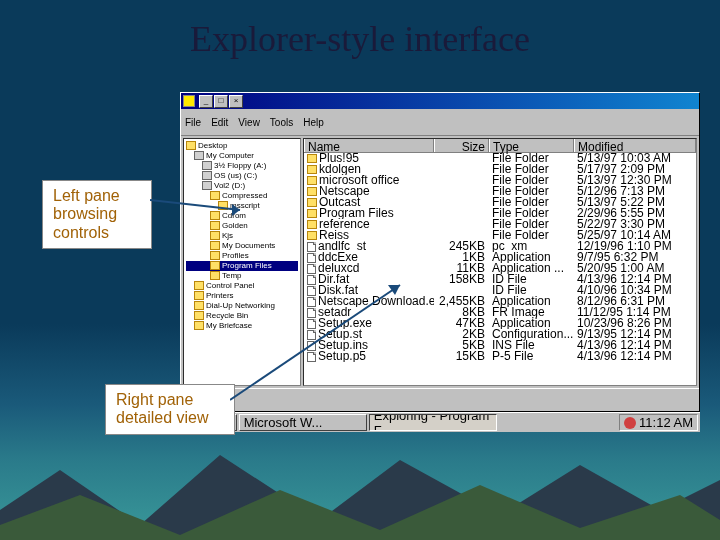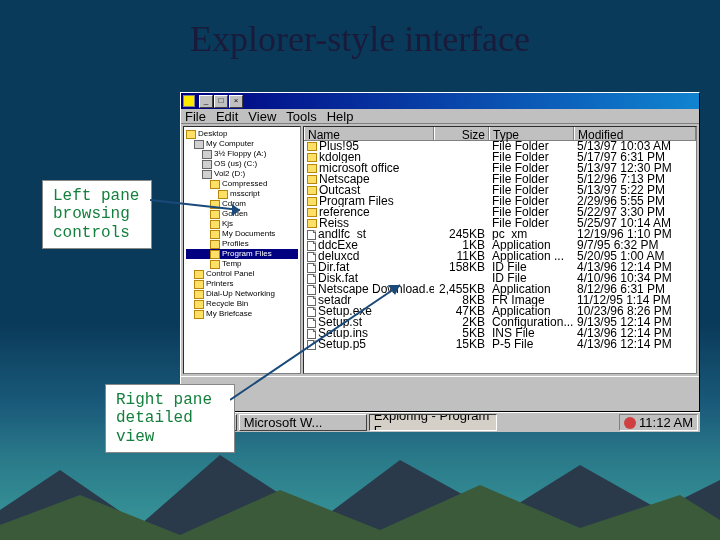--- a/index.html
+++ b/index.html
@@ -44,7 +44,7 @@
   .titlebar-icon { width: 12px; height: 12px; background: #ffe800; margin-right: 3px; border: 1px solid #888; }
   .titlebar-text { flex: 1; font-weight: bold; }
   .tb-btn { width: 14px; height: 13px; background: #c0c0c0; border: 1px solid #fff; border-right-color: #404040; border-bottom-color: #404040; margin-left: 1px; font-size: 8px; text-align: center; line-height: 10px; color: #000; }
-  .menubar { display: flex; height: 15px; background: #c0c0c0; border-bottom: 1px solid #808080; padding: 0 4px; gap: 10px; font-size: 13px; align-items: center; }
+  .menubar { display: flex; height: 27px; background: #c0c0c0; border-bottom: 1px solid #808080; padding: 0 4px; gap: 10px; font-size: 10px; align-items: center; }
   .menubar span { cursor: default; }
   .pathbar { display: flex; height: 18px; border-top: 1px solid #fff; border-bottom: 1px solid #808080; }
   .pathbar-label { width: 118px; padding: 2px 4px; font-size: 9px; border-right: 1px solid #808080; }

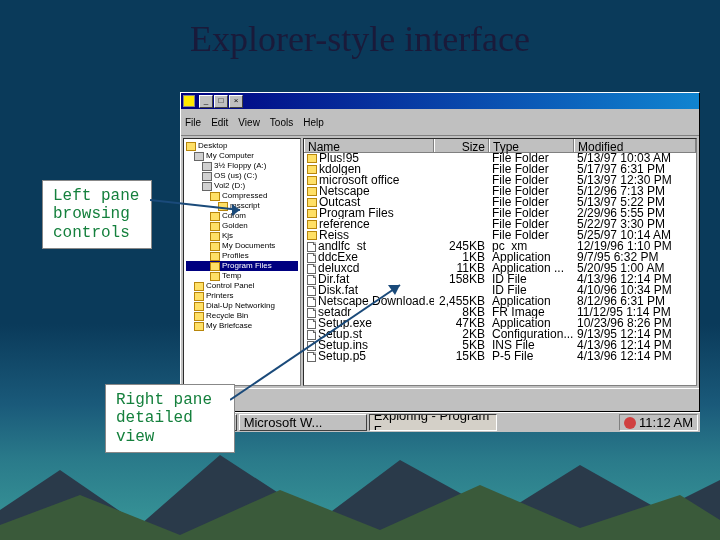--- a/index.html
+++ b/index.html
@@ -60,7 +60,7 @@
     padding: 2px;
     line-height: 10px;
   }
-  .tree-row { white-space: nowrap; display: flex; align-items: center; }
+  .tree-row { white-space: nowrap; display: flex; }
   .tree-row.sel { background: #000080; color: #fff; }
   .fi { width: 10px; height: 9px; display: inline-block; background: #ffe066; border: 1px solid #b8860b; margin-right: 2px; flex-shrink: 0; }
   .di { width: 10px; height: 9px; display: inline-block; background: #d0d0d0; border: 1px solid #666; margin-right: 2px; flex-shrink: 0; }

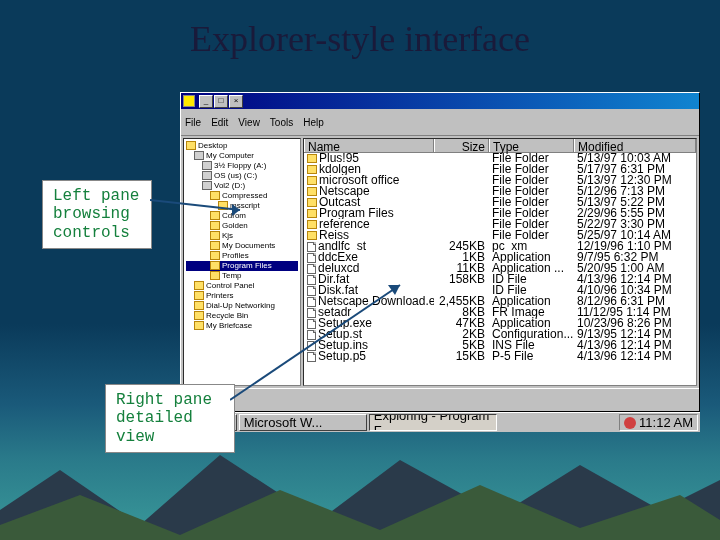--- a/index.html
+++ b/index.html
@@ -256,7 +256,7 @@
             <div class="col-name"><span class="fico"></span><span>kdolgen</span></div>
             <div class="col-size"></div>
             <div class="col-type">File Folder</div>
-            <div class="col-mod">5/17/97 6:31 PM</div>
+            <div class="col-mod">5/17/97 2:09 PM</div>
           </div>
           <div class="list-row">
             <div class="col-name"><span class="fico"></span><span>microsoft office</span></div>

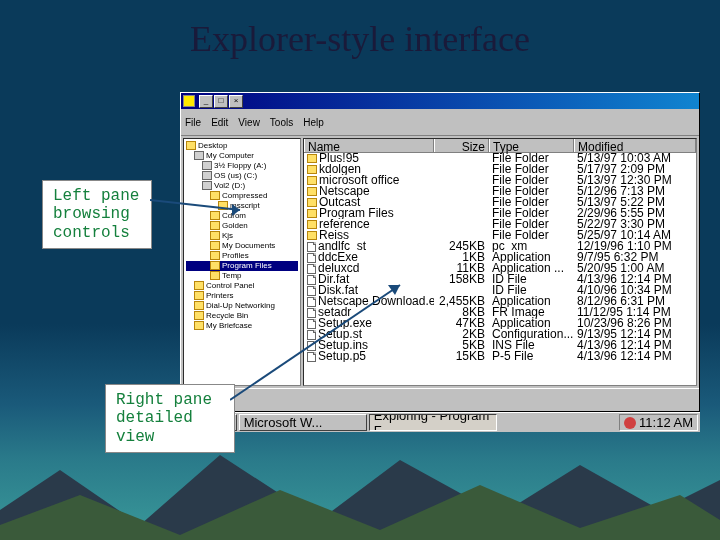--- a/index.html
+++ b/index.html
@@ -117,9 +117,9 @@
     border: 1px solid #888;
     padding: 6px 10px;
     font-size: 16px;
-    color: #15803d;
+    color: #a16207;
     line-height: 1.15;
-    font-family: Liberation Mono, monospace;
+    font-family: Liberation Sans, sans-serif;
   }
   .co1 { top: 180px; left: 42px; width: 110px; }
   .co2 { top: 384px; left: 105px; width: 130px; }

